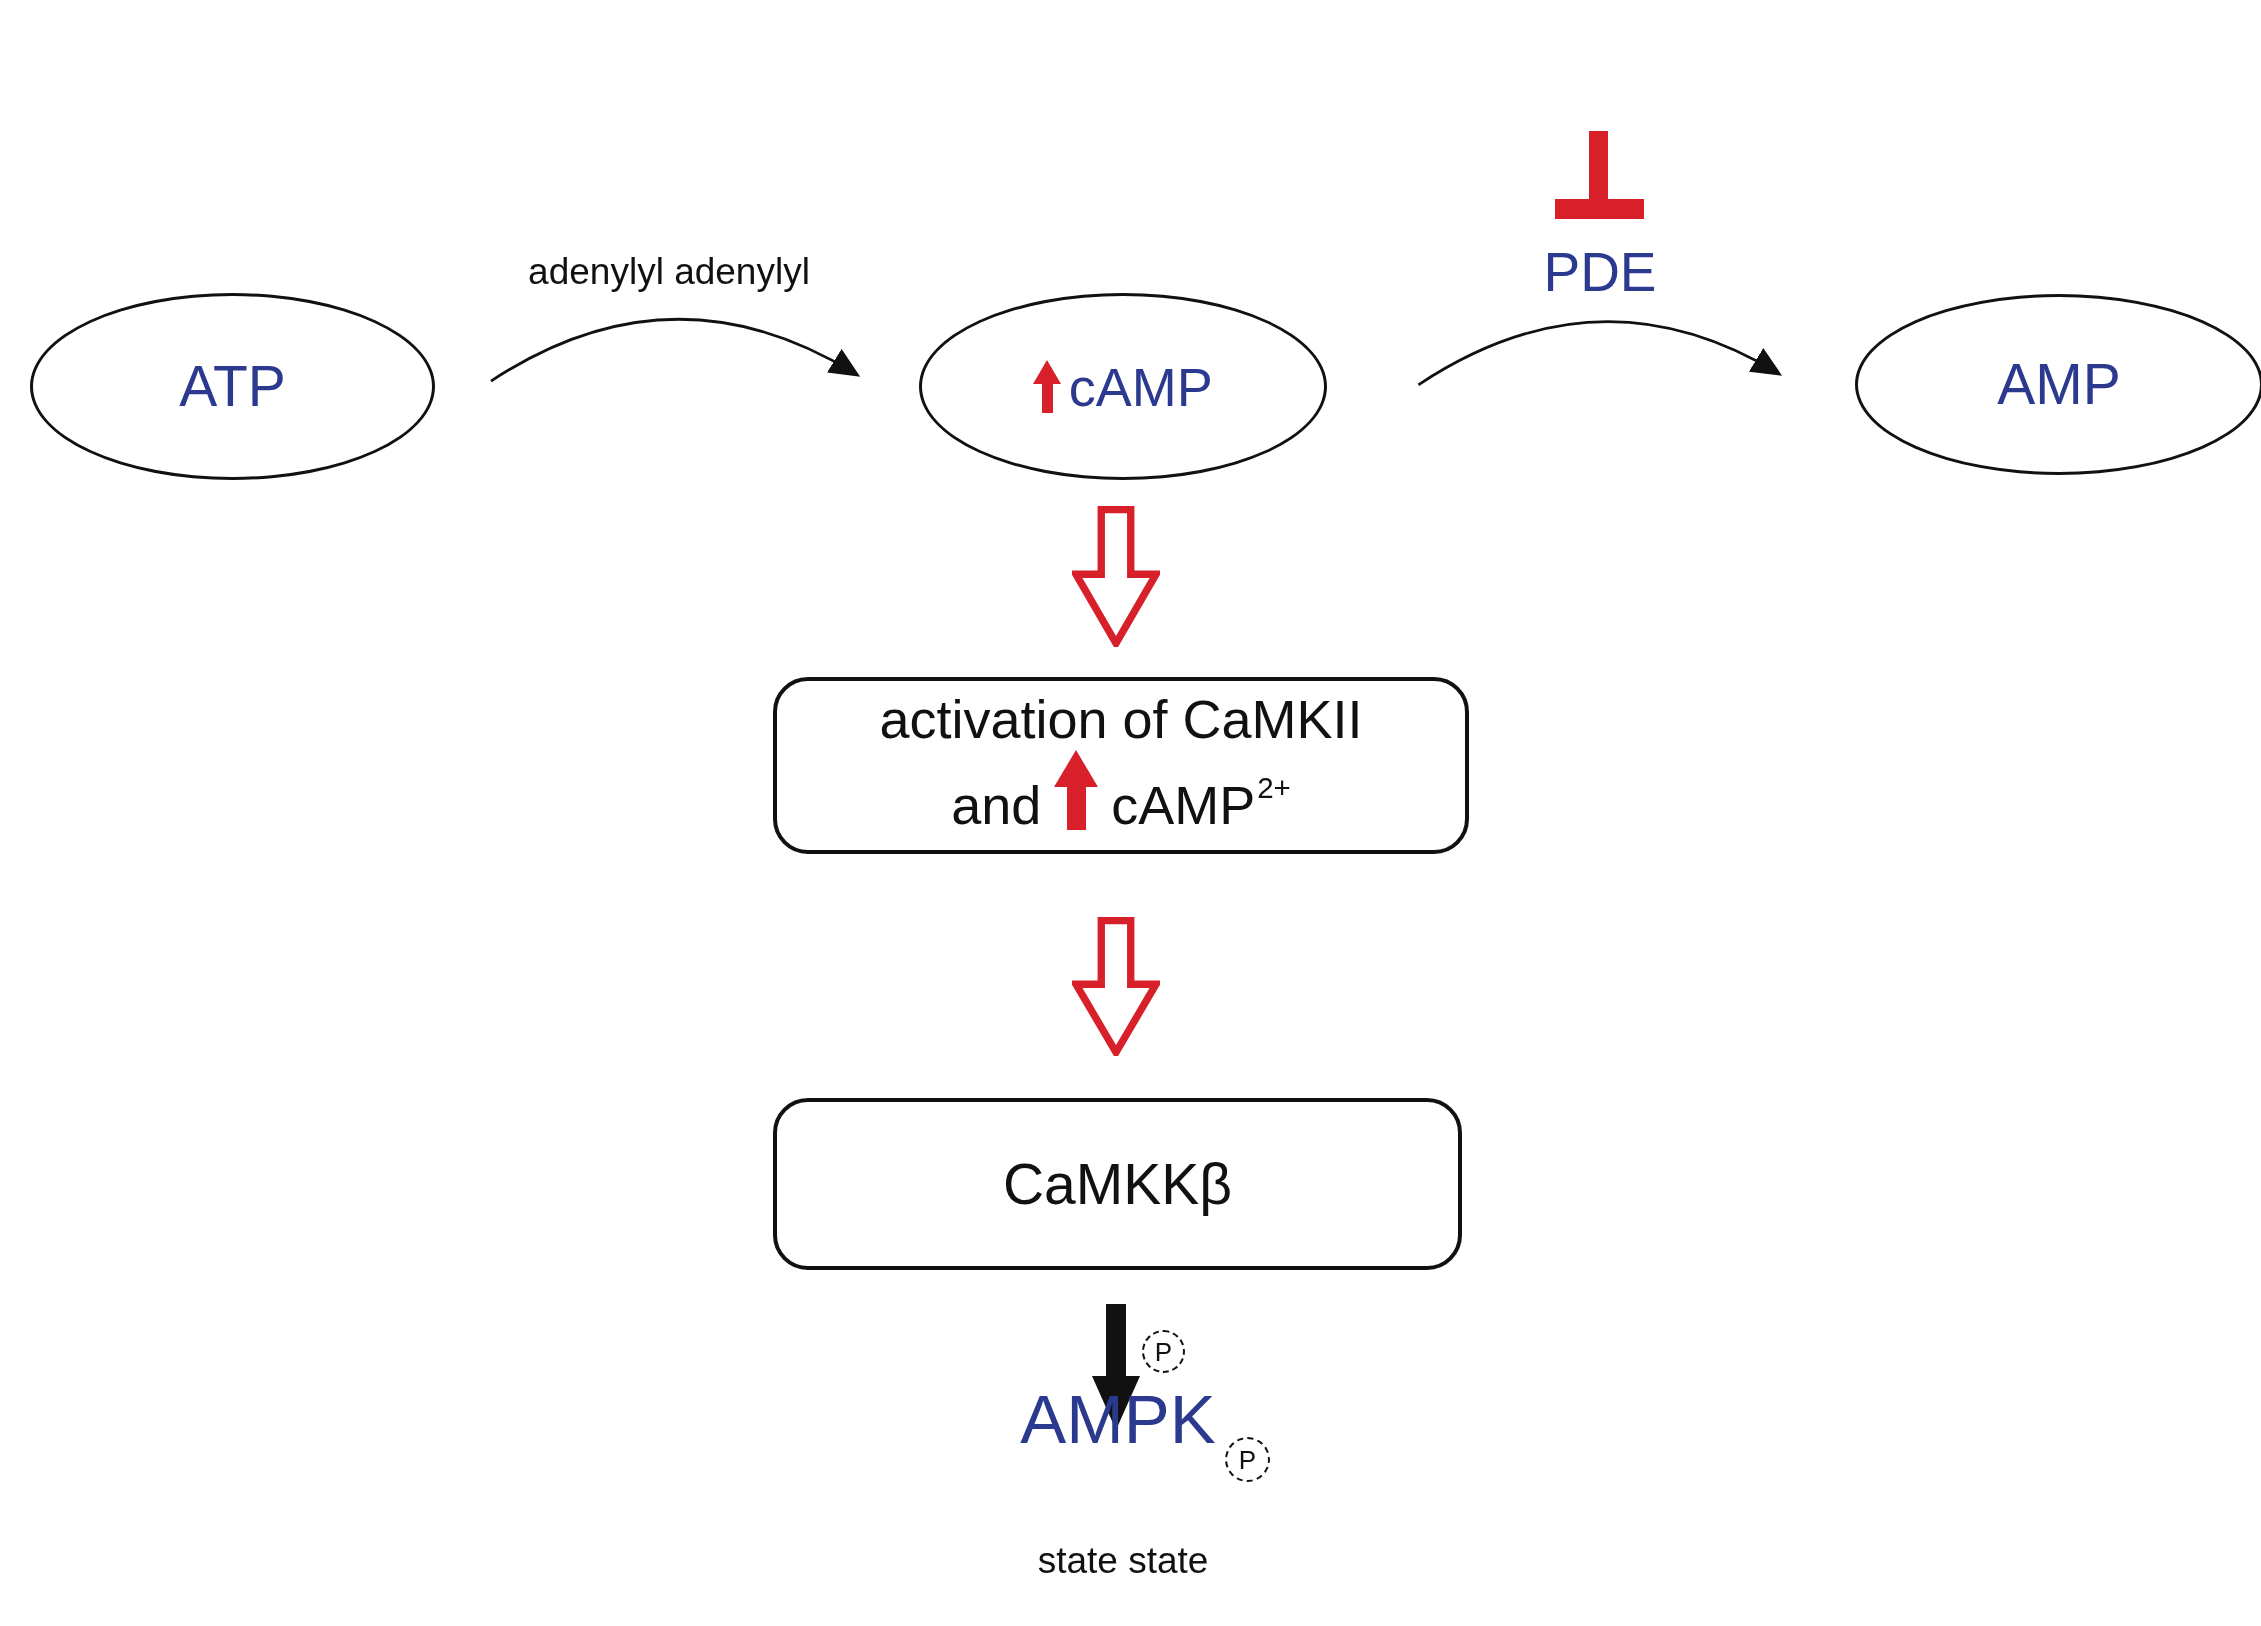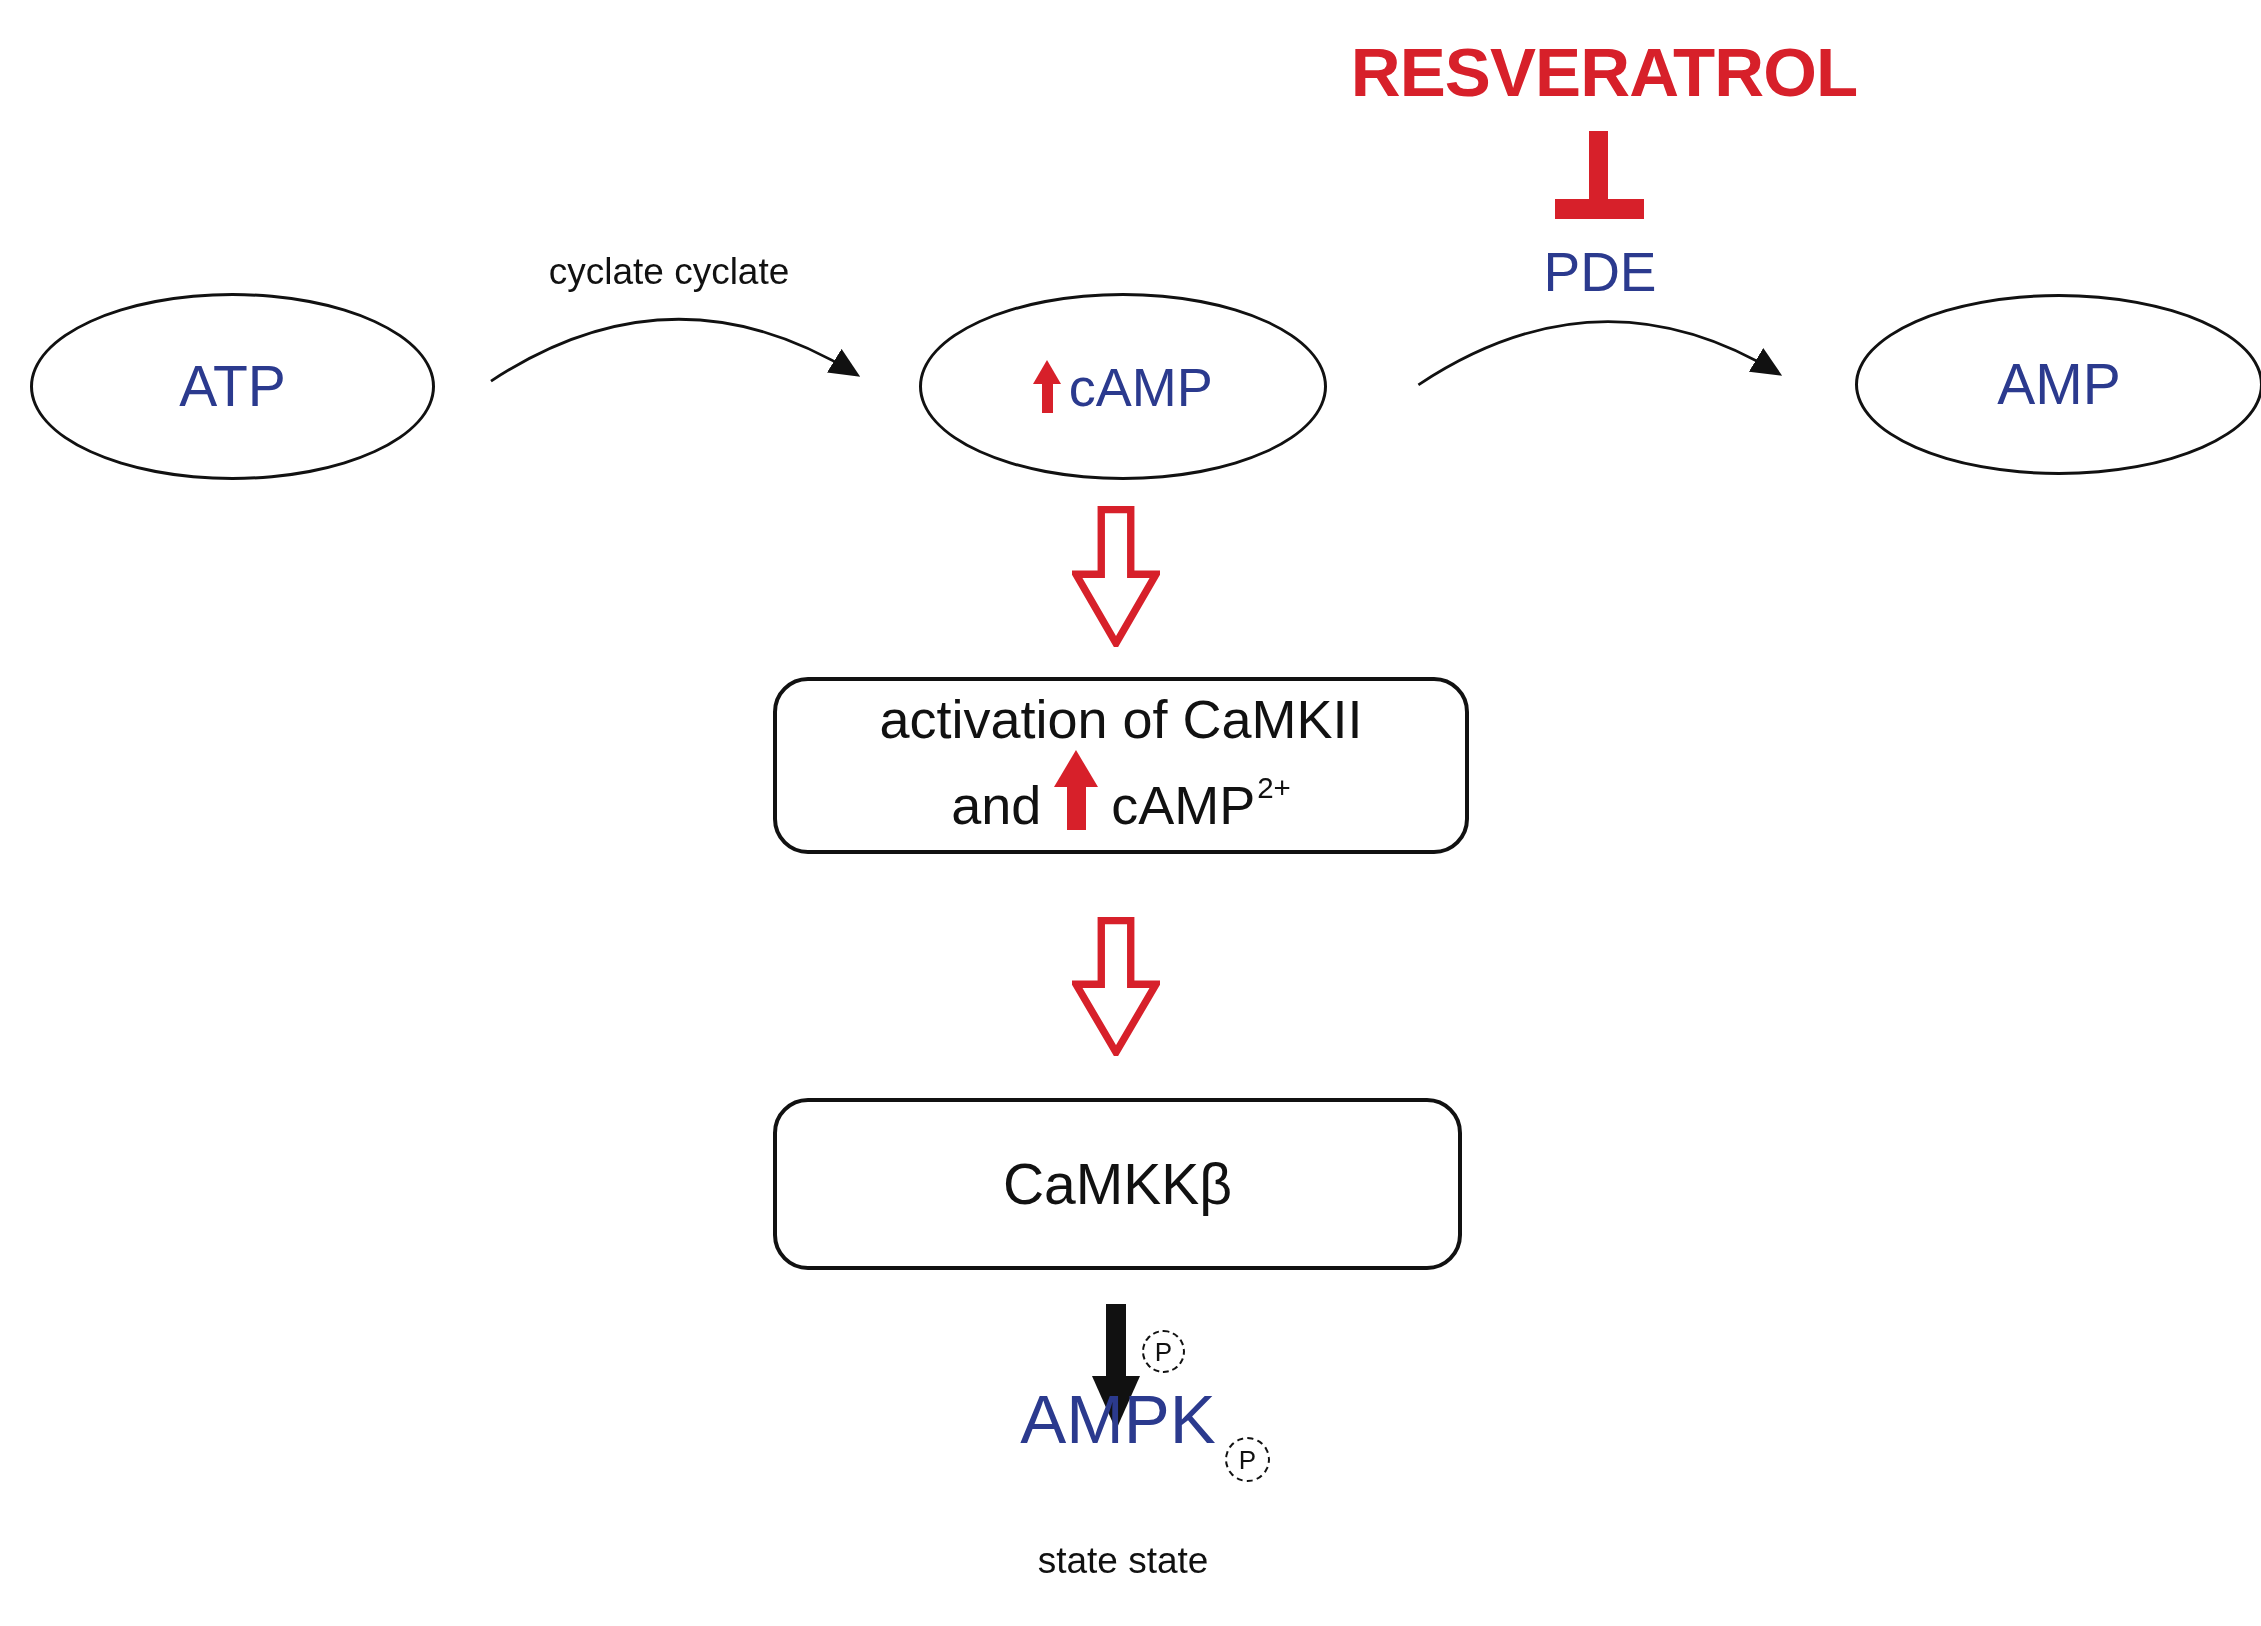--- a/index.html
+++ b/index.html
@@ -109,7 +109,6 @@
     <path d="M 1537 417 Q 1733 287 1926 404" fill="none" stroke="#111111" stroke-width="3" marker-end="url(#ah)"></path>
   </svg>
 
-  <div class="abs cx label red resveratrol">RESVERATROL</div>
   <div class="abs">
     <div class="abs tack-stem"></div>
     <div class="abs tack-bar"></div>

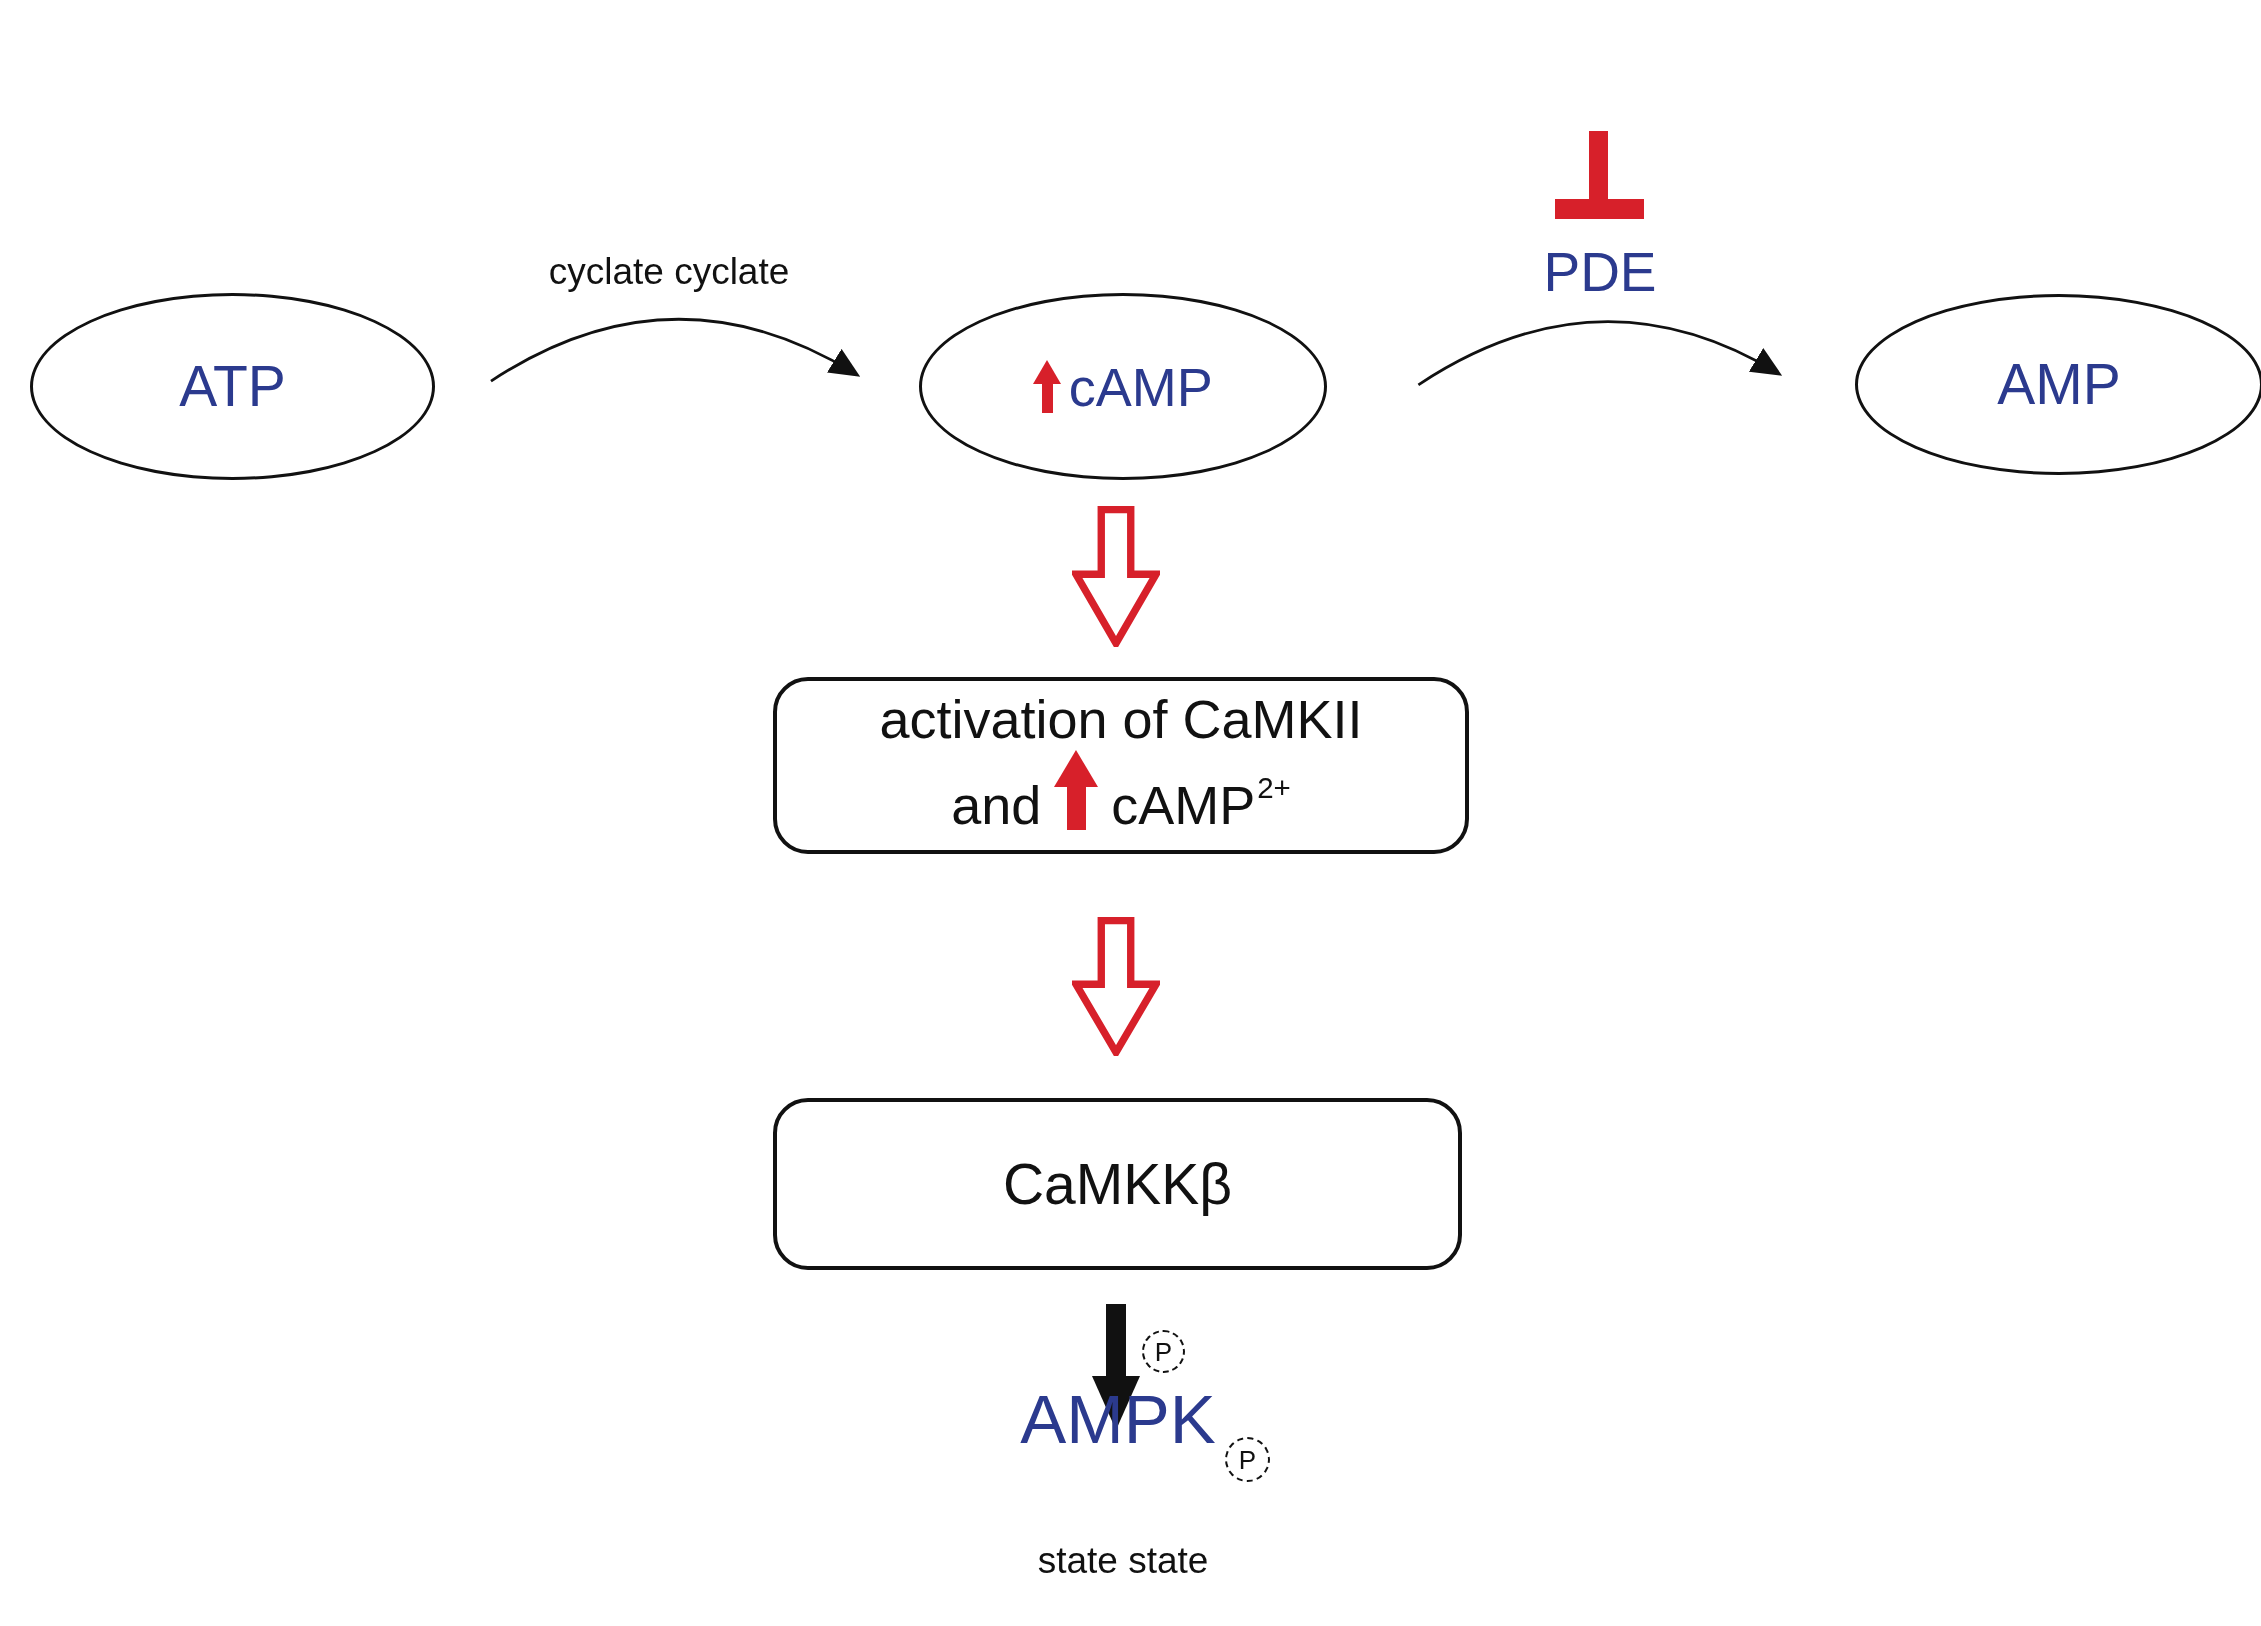--- a/index.html
+++ b/index.html
@@ -115,7 +115,7 @@
   </div>
   <div class="abs cx label blue pde">PDE</div>
 
-  <div class="abs cx label black adenylyl">cyclate cyclate</div>
+  <div class="abs cx label black adenylyl">adenylyl adenylyl</div>
 
   <div class="abs ellipse camp-node">
     <div class="camp-inner">

